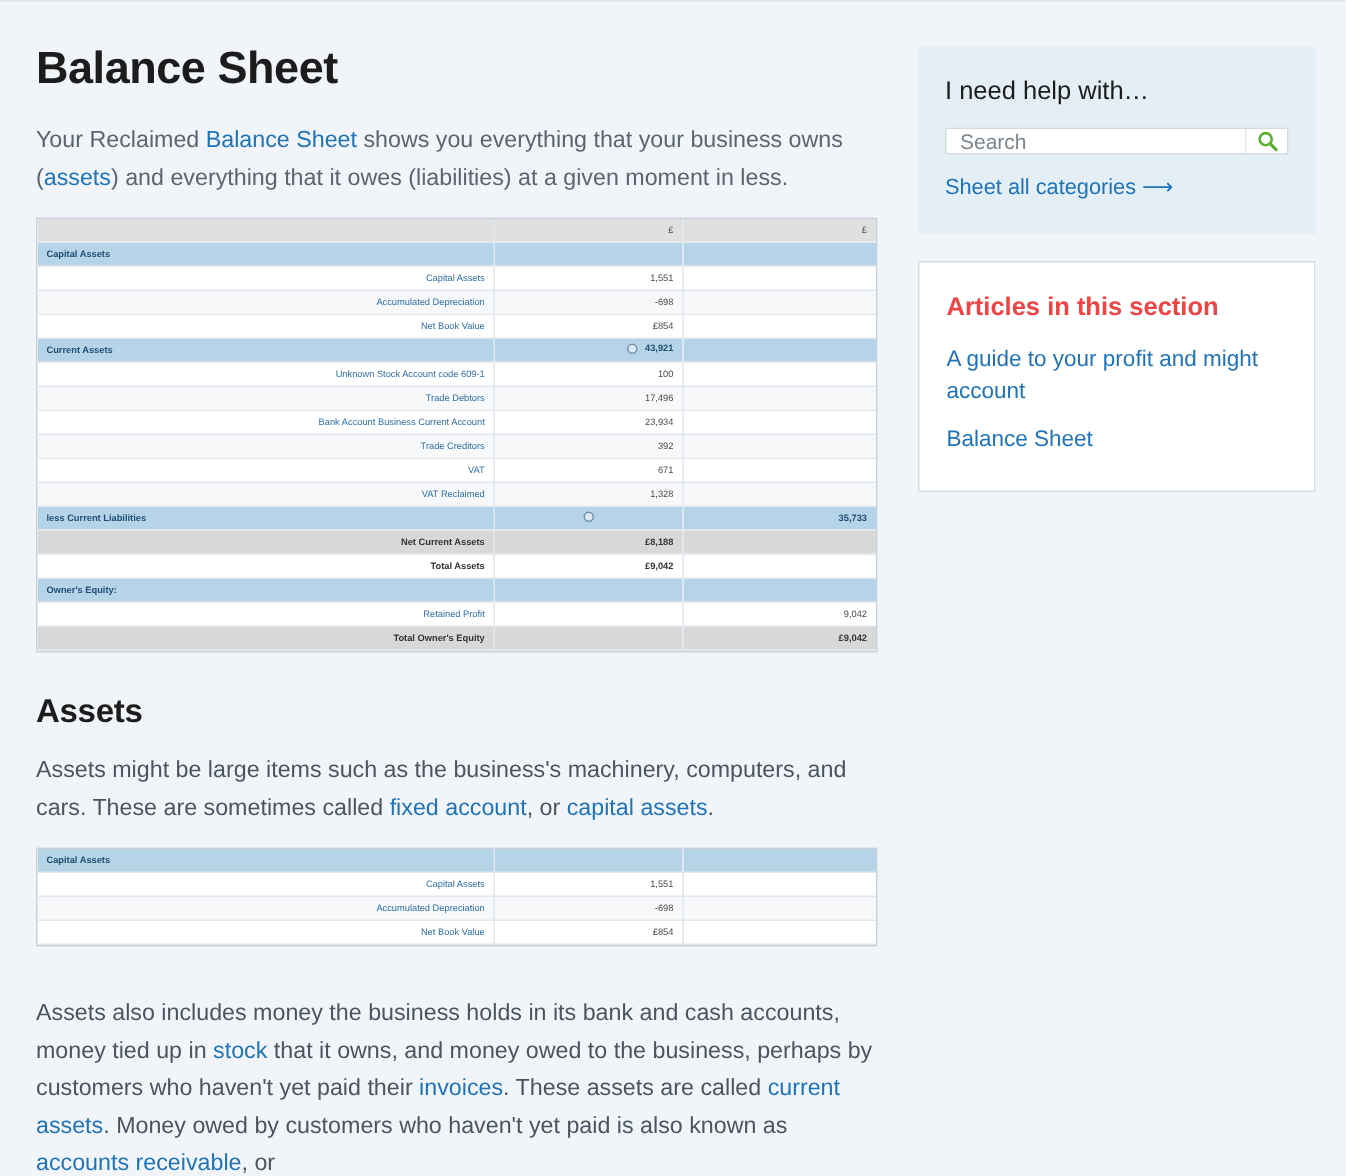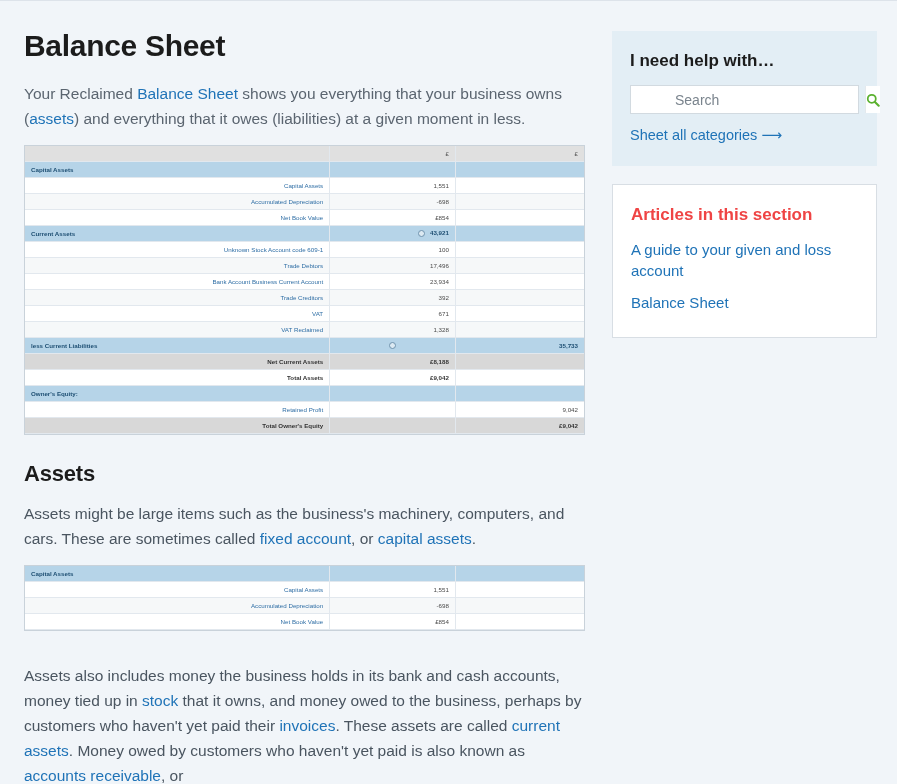--- a/index.html
+++ b/index.html
@@ -67,7 +67,7 @@
     background: #e3eef5; padding: 20px 18px 22px 18px; margin-bottom: 18px;
   }
   .help-panel h3 {
-    font-size: 17px; font-weight: bold; color: #1c1c1c; margin-bottom: 14px;
+    font-size: 17px; font-weight: normal; color: #1c1c1c; margin-bottom: 14px;
   }
   .search-row { display: flex; background: #fff; border: 1px solid #d2dae0; height: 29px; padding-left: 35px; }
   .search-row input {

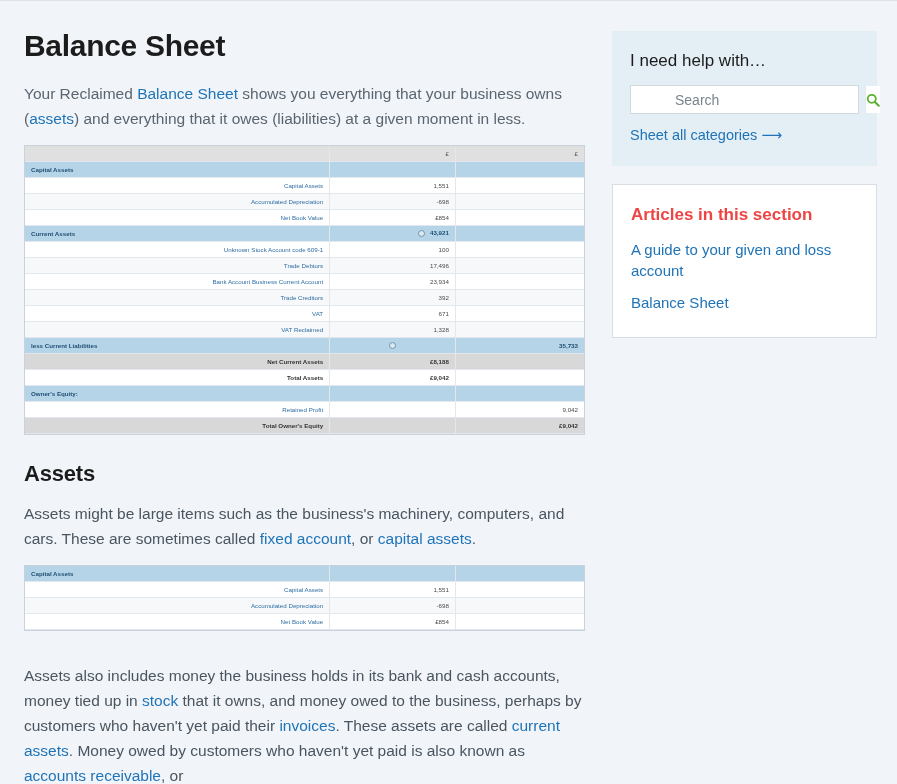--- a/index.html
+++ b/index.html
@@ -69,7 +69,7 @@
   .help-panel h3 {
     font-size: 17px; font-weight: normal; color: #1c1c1c; margin-bottom: 14px;
   }
-  .search-row { display: flex; background: #fff; border: 1px solid #d2dae0; height: 29px; padding-left: 35px; }
+  .search-row { display: flex; background: #fff; border: 1px solid #d2dae0; height: 18px; }
   .search-row input {
     flex: 1; border: none; outline: none; padding: 0 9px;
     font-size: 14px; color: #3b4650; font-family: "Liberation Sans", sans-serif;

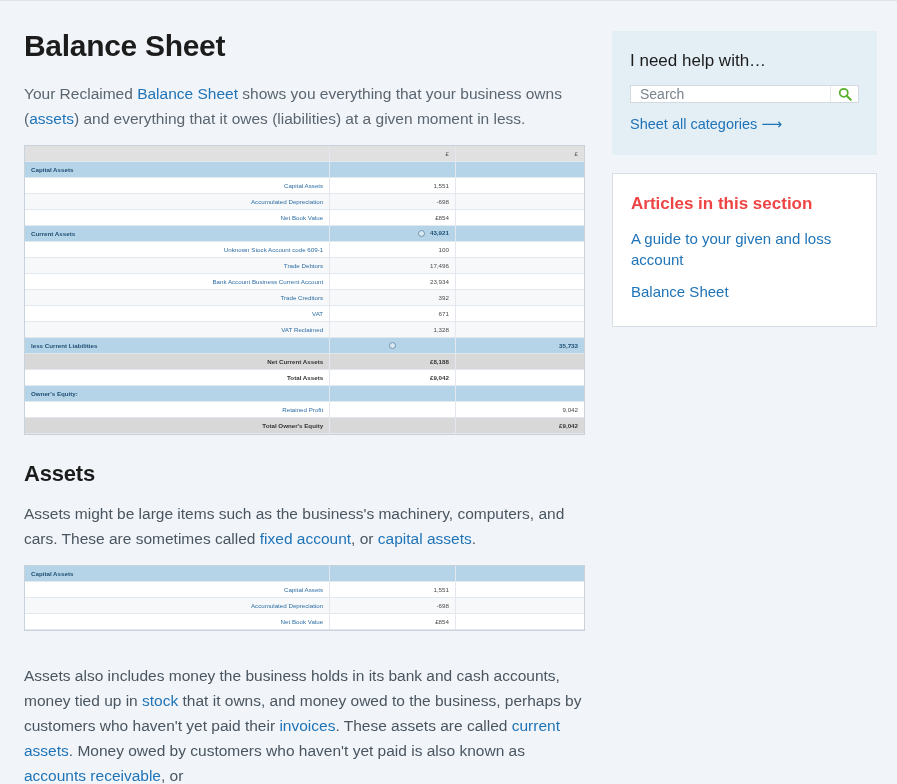--- a/index.html
+++ b/index.html
@@ -277,7 +277,7 @@
       <h3>Articles in this section</h3>
       <ul>
         <li>
-          <a href="#">A guide to your given and loss account</a>
+          <a href="#">A guide to your profit and might account</a>
         </li>
         <li>
           <a href="#">Balance Sheet</a>

